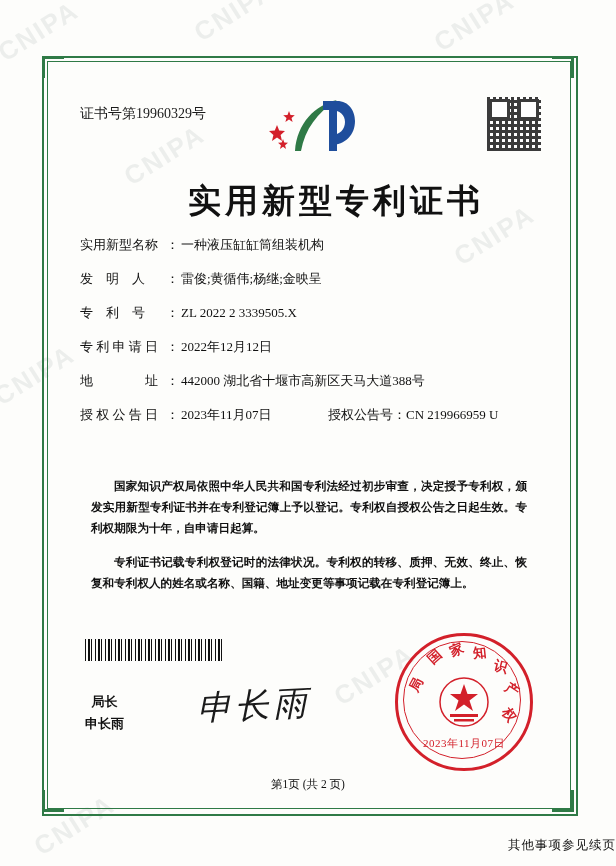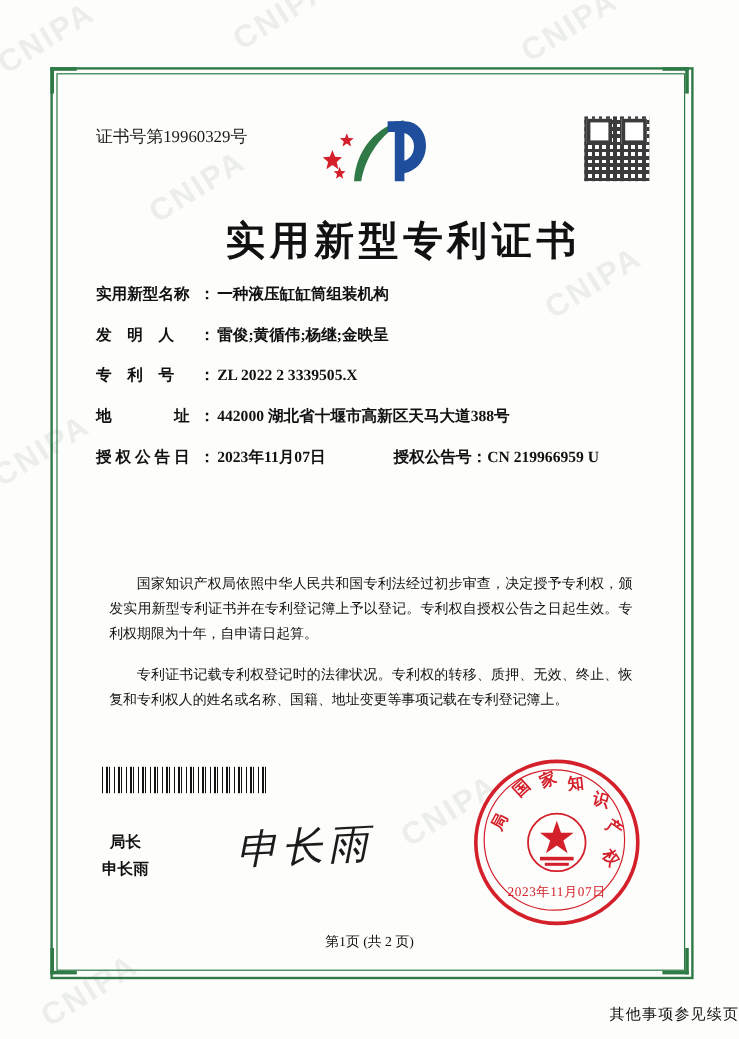--- a/index.html
+++ b/index.html
@@ -130,7 +130,6 @@
     left: 33px;
     top: 175px;
     width: 460px;
-    font-weight: bold;
   }
   .field-row {
     position: relative;

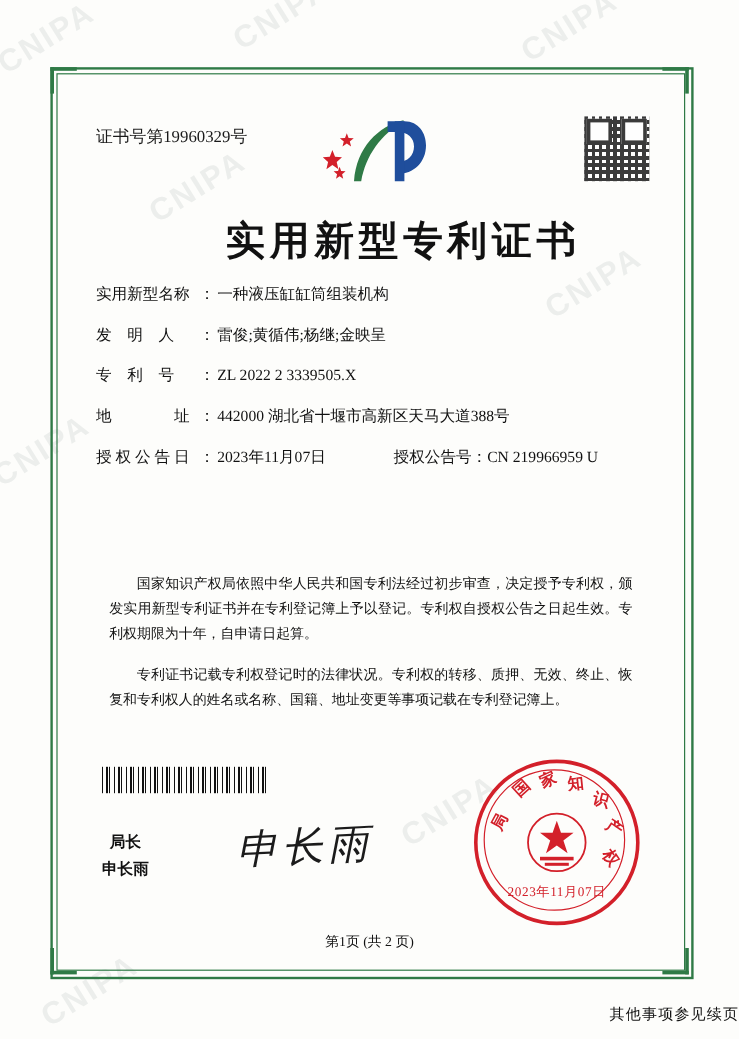--- a/index.html
+++ b/index.html
@@ -336,6 +336,9 @@
         <span class="field-label">专　利　号</span><span class="field-sep">：</span><span class="field-value latin">ZL 2022 2 3339505.X</span>
       </div>
 
+      <div class="field-row">
+        <span class="field-label">专 利 申 请 日</span><span class="field-sep">：</span><span class="field-value">2022年12月12日</span>
+      </div>
 
 
       <div class="field-row">

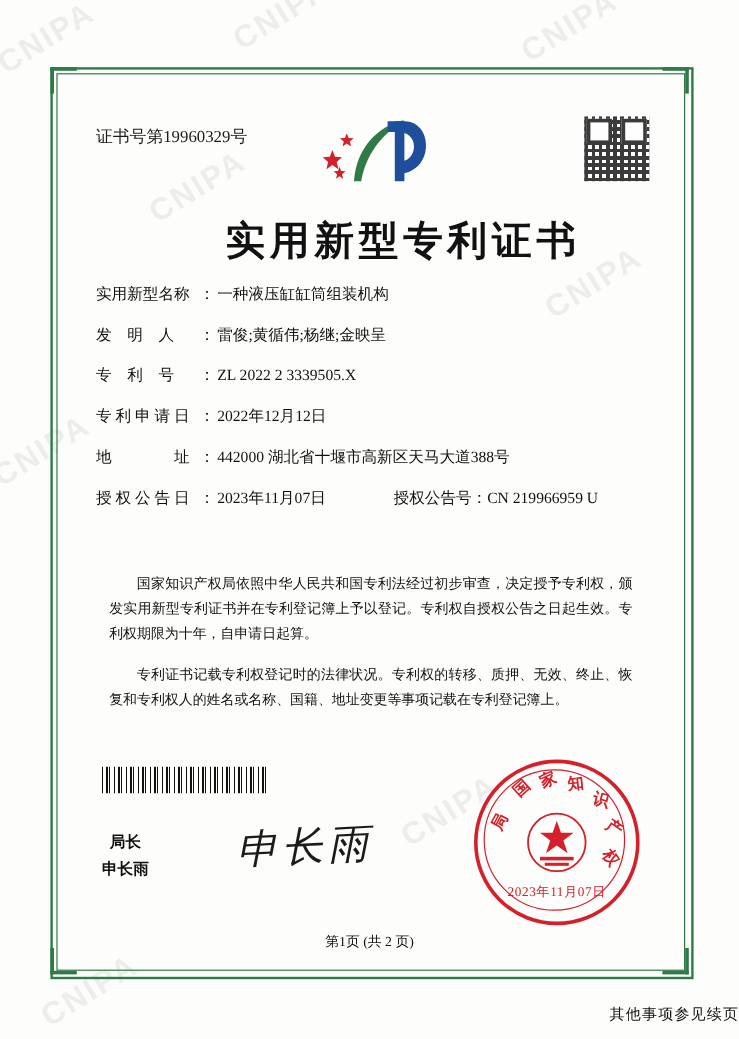--- a/index.html
+++ b/index.html
@@ -166,6 +166,7 @@
   .paragraphs p {
     margin: 0 0 13px 0;
     text-indent: 23px;
+    font-weight: bold;
   }
 
   .barcode {

